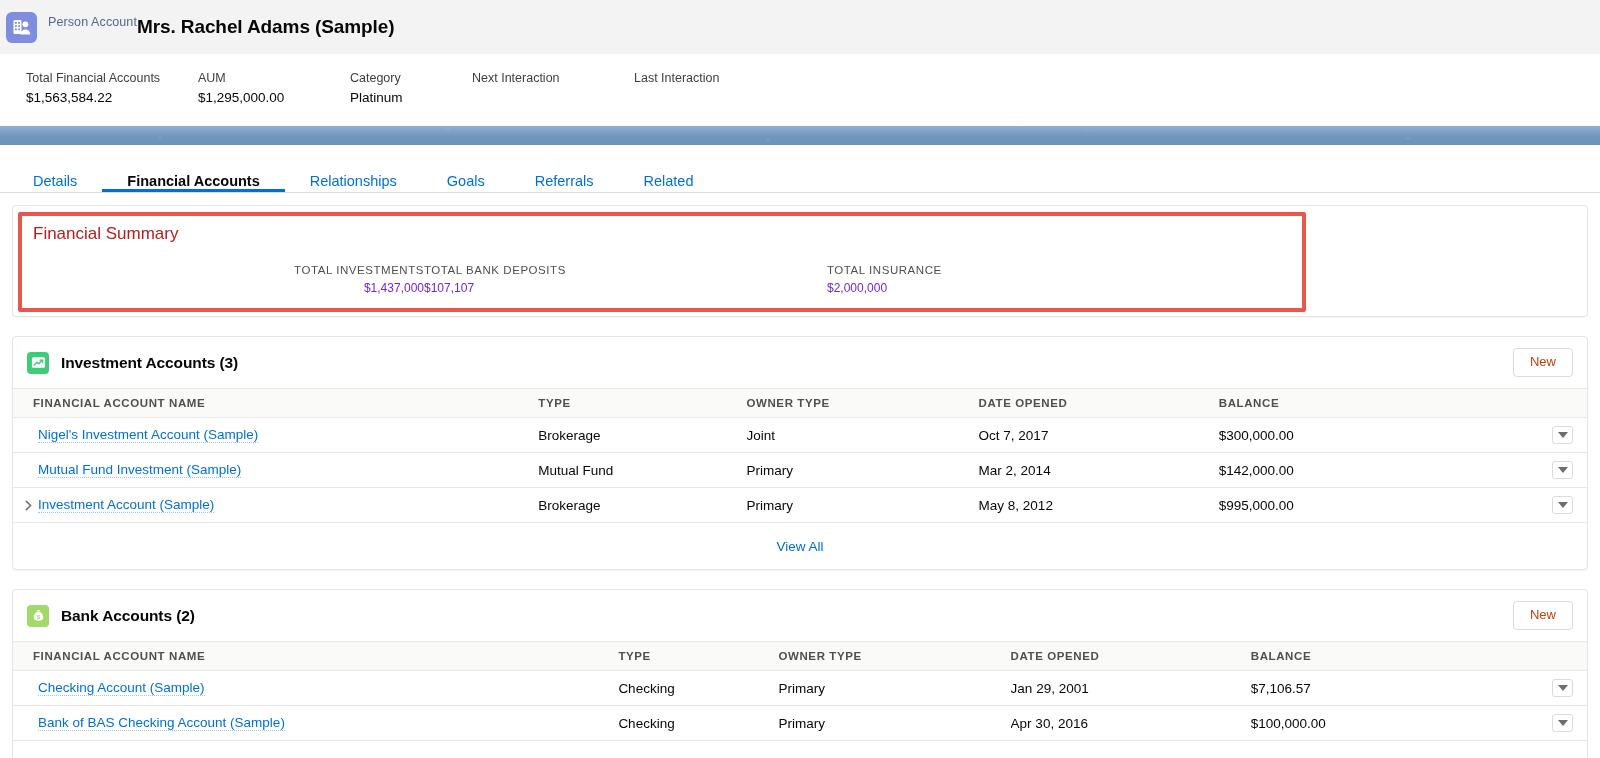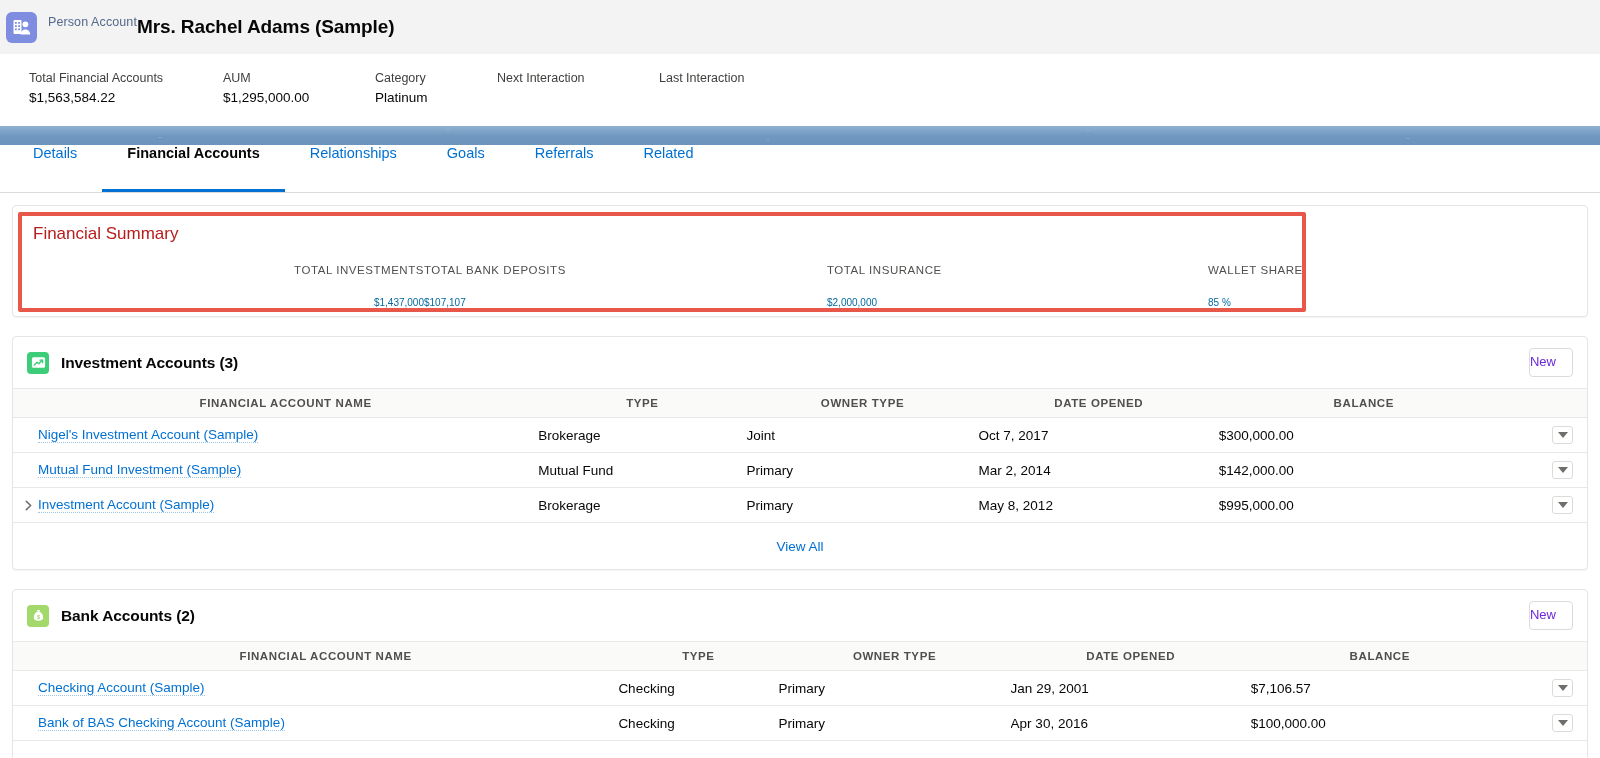--- a/index.html
+++ b/index.html
@@ -278,7 +278,7 @@
 </div>
 
 <div class="highlights">
-  <div class="hl-field" style="width:198px; padding-left:4px;margin-left:25px;">
+  <div class="hl-field" style="width:198px; padding-left:26px;">
     <div class="hl-label">Total Financial Accounts</div>
     <div class="hl-value">$1,563,584.22</div>
   </div>

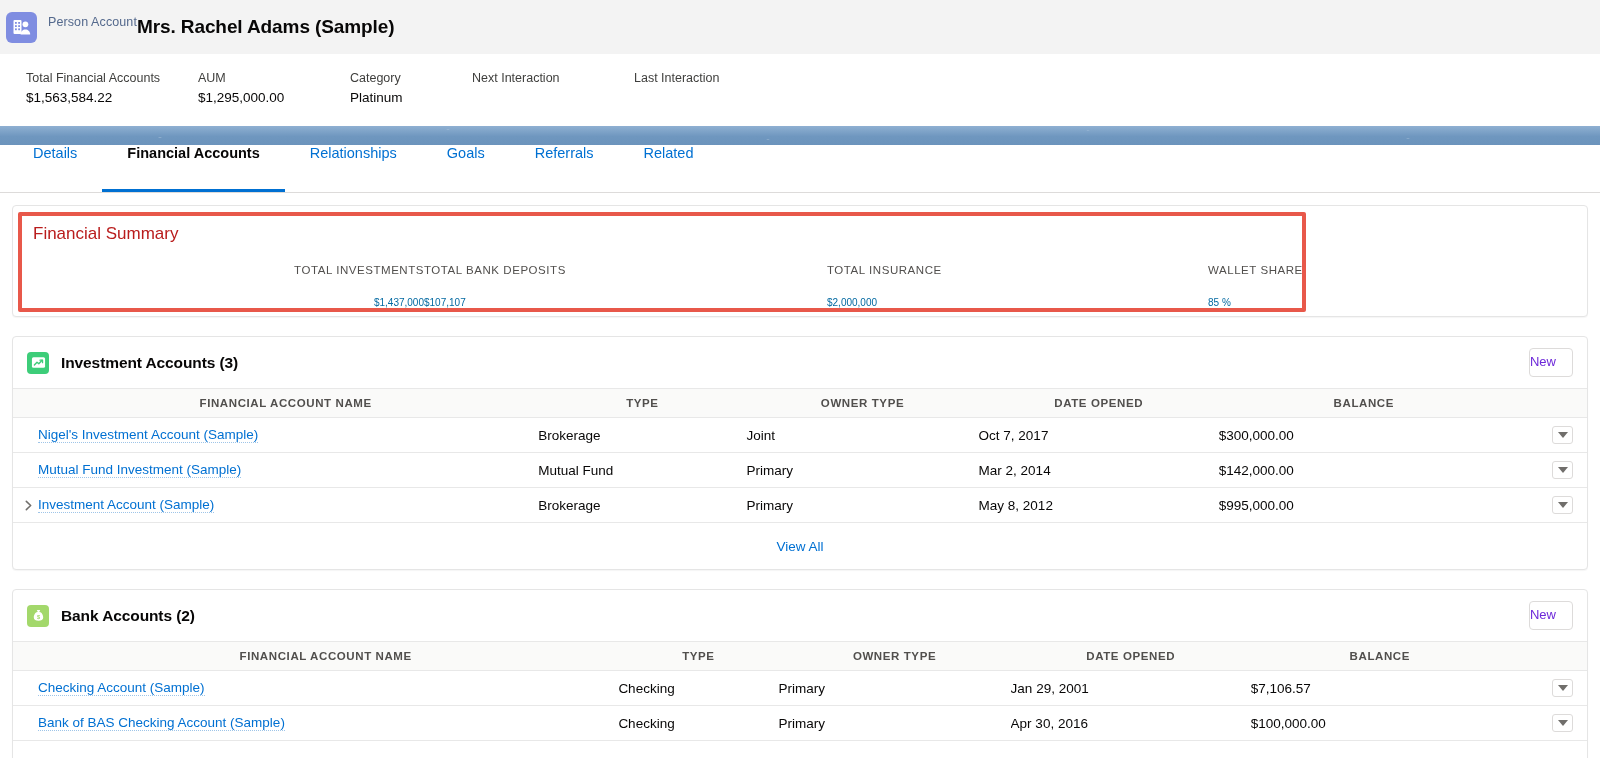--- a/index.html
+++ b/index.html
@@ -91,7 +91,7 @@
     padding-left: 8px;
   }
   .tab {
-    display: flex; align-items: flex-start;
+    display: flex; align-items: flex-end;
     padding: 0 25px;
     font-size: 14.5px;
     color: #0070d2;

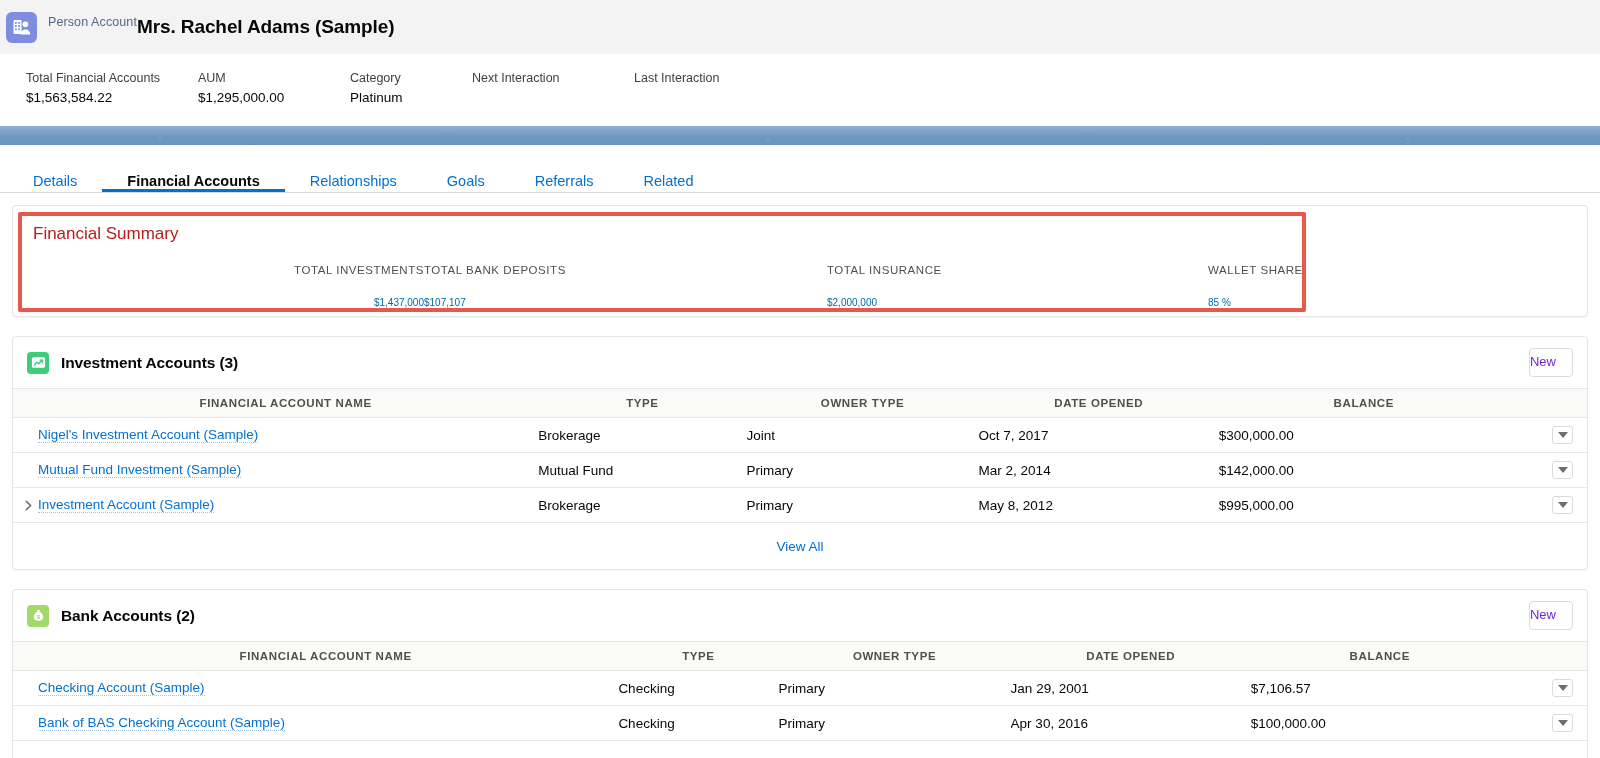--- a/index.html
+++ b/index.html
@@ -341,10 +341,6 @@
         <div class="sum-label">TOTAL INSURANCE</div>
         <div class="sum-value">$2,000,000</div>
       </div>
-      <div class="sum-field" style="width:200px;">
-        <div class="sum-label">WALLET SHARE</div>
-        <div class="sum-value">85 %</div>
-      </div>
     </div>
   </div>
 

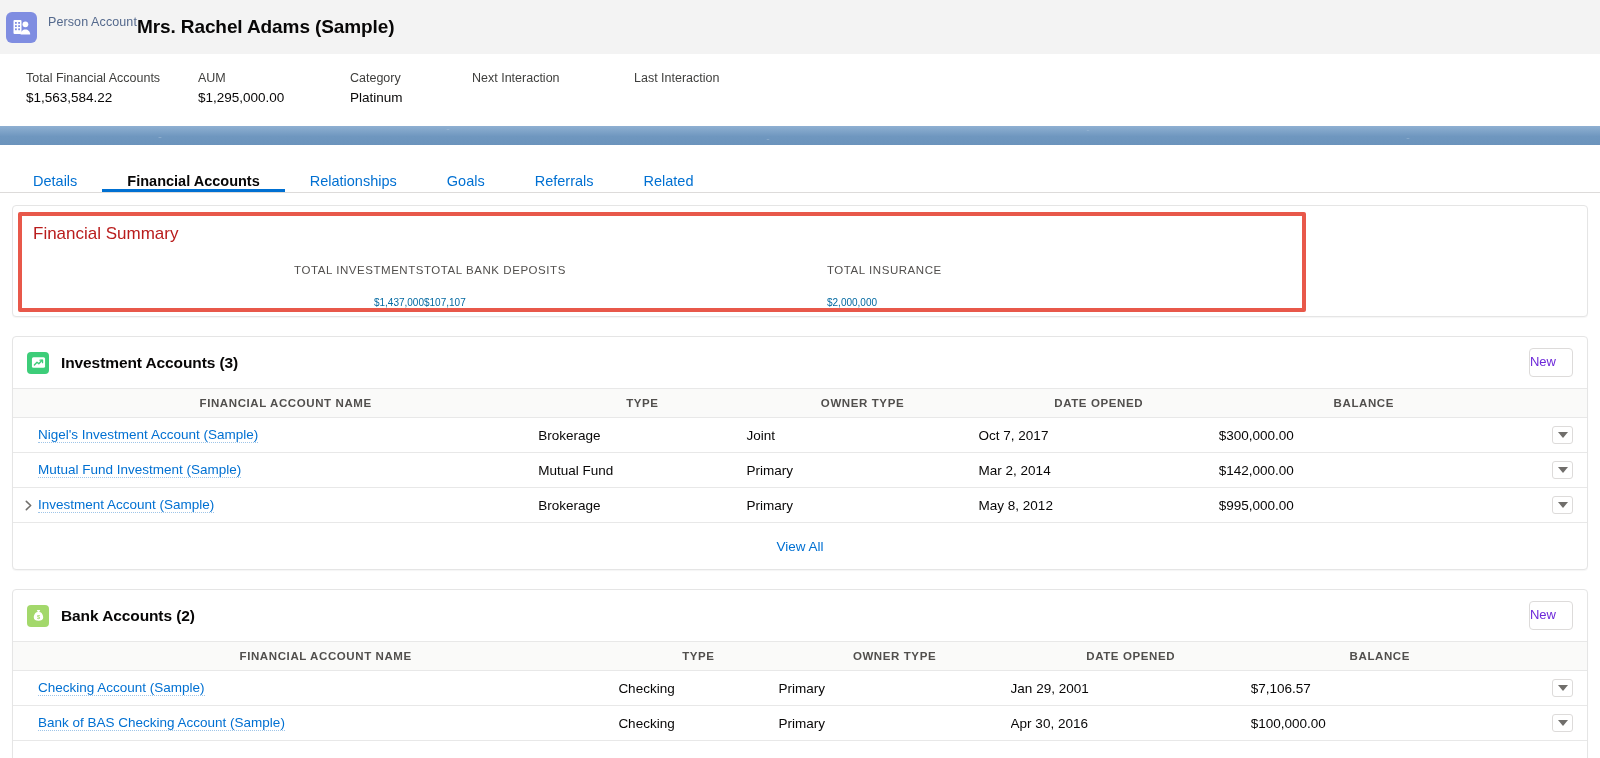--- a/index.html
+++ b/index.html
@@ -144,10 +144,10 @@
     line-height: 15px;
   }
   .sum-value {
-    font-size: 10px;
-    color: #0369a1;
+    font-size: 12px;
+    color: #6d28d9;
     line-height: 19px;
-    margin-top: 15px;
+    margin-top: 1px;
   }
 
   

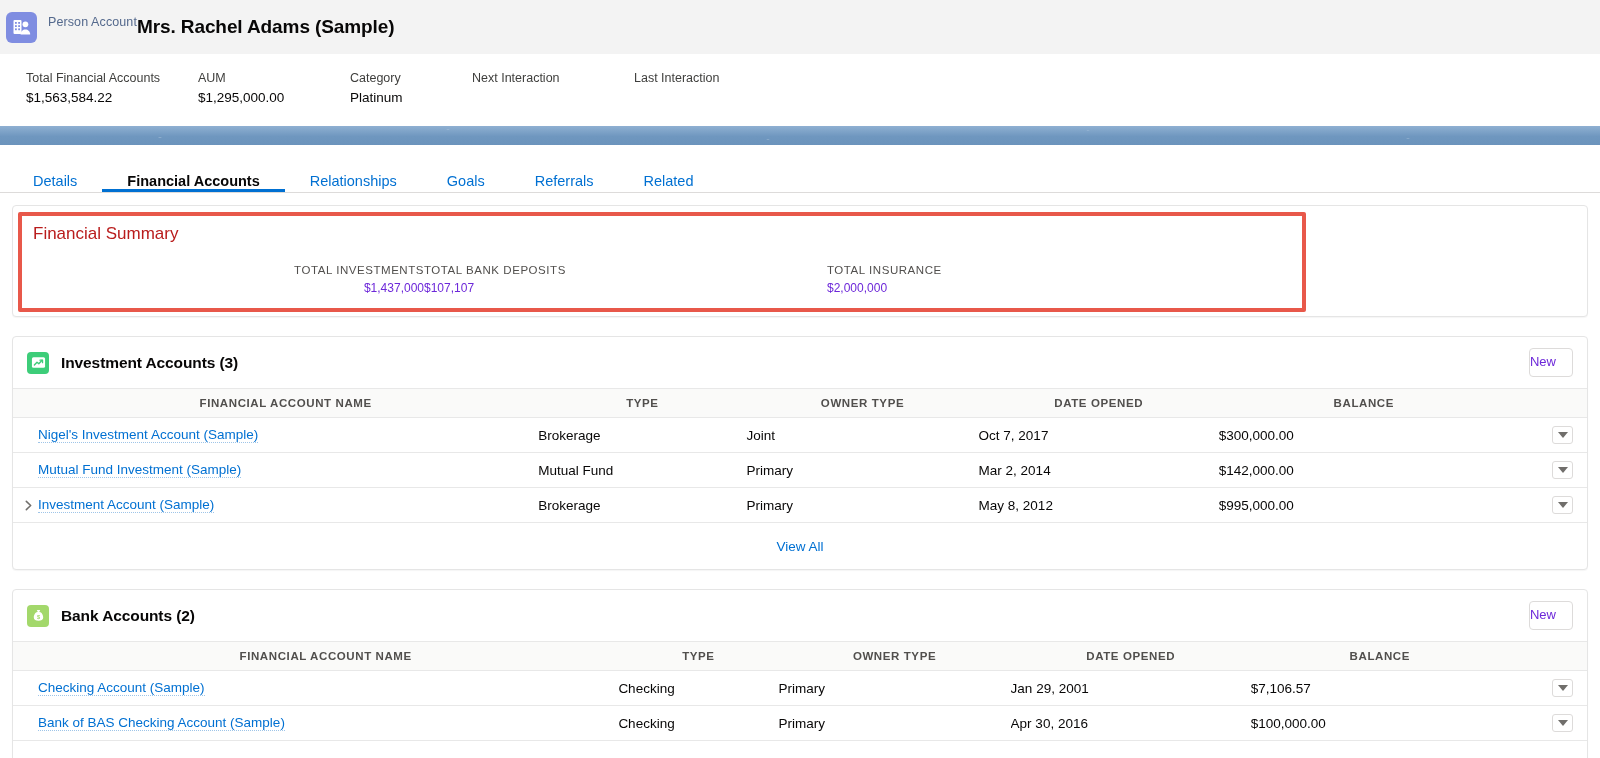--- a/index.html
+++ b/index.html
@@ -175,11 +175,11 @@
   .rl-actions { margin-left: auto; }
   .btn-new {
     font-size: 13px;
-    color: #6d28d9;
+    color: #c2410c;
     background: #ffffff;
     border: 1px solid #dddbda;
     border-radius: 4px;
-    padding: 5px 16px 6px 0;
+    padding: 5px 16px 6px 16px;
     cursor: pointer;
     line-height: 16px;
     font-family: inherit;

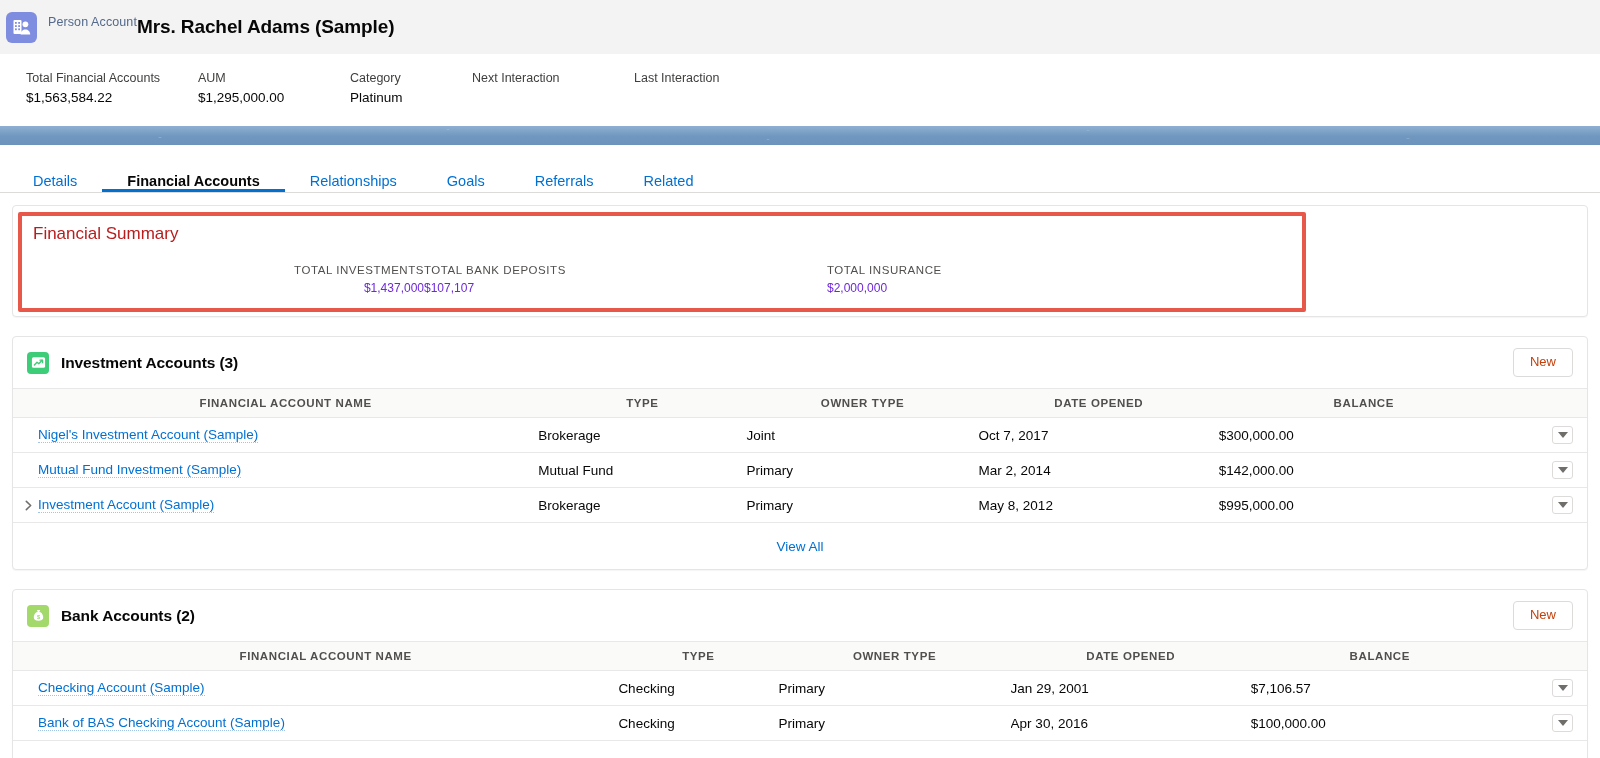--- a/index.html
+++ b/index.html
@@ -187,7 +187,7 @@
 
   table.rl-table { width: 100%; border-collapse: collapse; table-layout: fixed; }
   table.rl-table th {
-    text-align: center;
+    text-align: left;
     font-size: 11.5px;
     letter-spacing: 0.6px;
     color: #514f4d;

